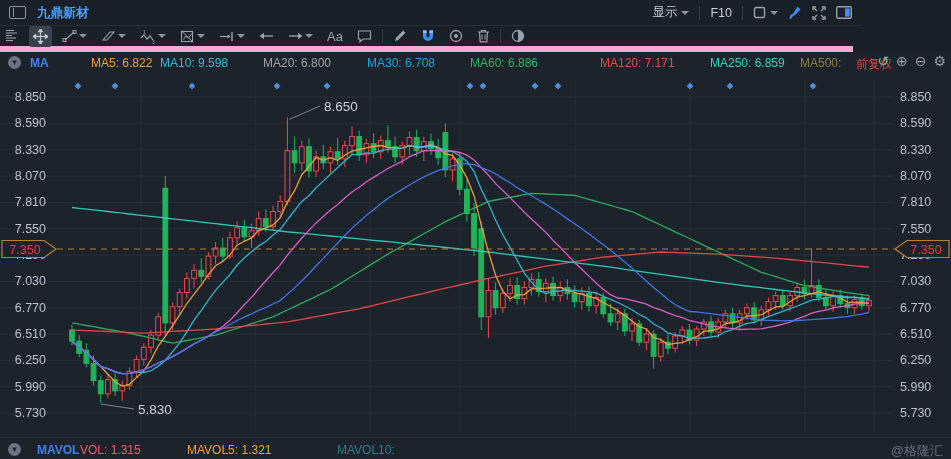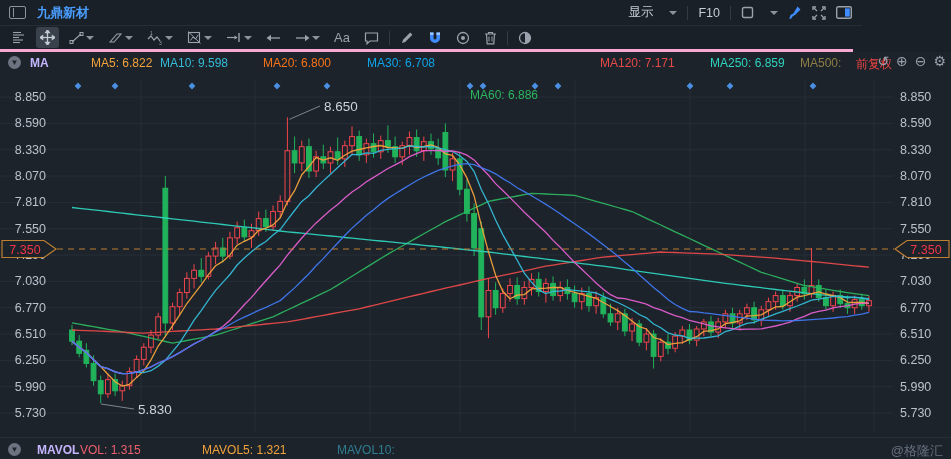--- a/index.html
+++ b/index.html
@@ -18,7 +18,7 @@
   .tab.active { background:#3a434e; color:#fff; }
   .topbar-right { margin-left:auto; display:flex; align-items:center; gap:10px;
     padding-right:10px; }
-  .tb-txt { color:#c6cdd5; font-size:12.5px; display:flex; align-items:center; gap:16px; }
+  .tb-txt { color:#c6cdd5; font-size:12.5px; display:flex; align-items:center; gap:4px; }
   .vdiv { width:1px; height:14px; background:#333b45; }
   .caret { width:0; height:0; border-left:4px solid transparent;
     border-right:4px solid transparent; border-top:4px solid #8a939e; display:inline-block; }

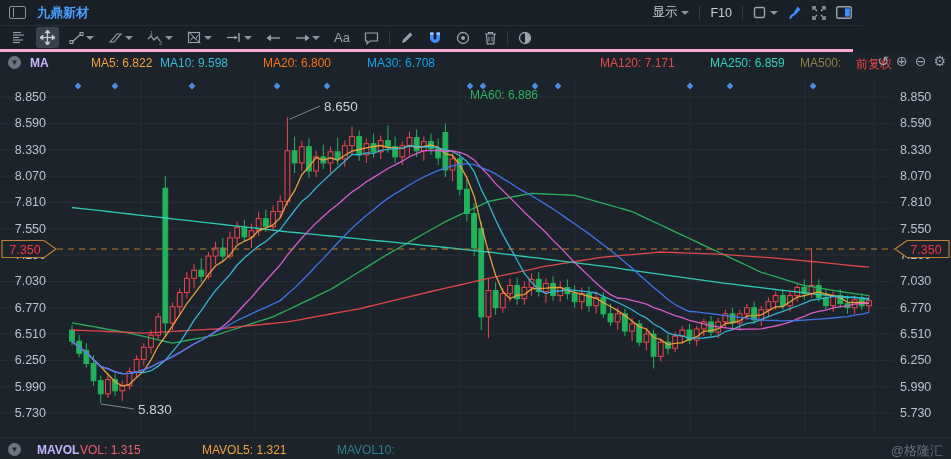--- a/index.html
+++ b/index.html
@@ -23,8 +23,8 @@
   .caret { width:0; height:0; border-left:4px solid transparent;
     border-right:4px solid transparent; border-top:4px solid #8a939e; display:inline-block; }
   .toolbar { position:absolute; top:26px; left:0; width:853px; height:26px;
-    background:#1a2027; border-bottom:3px solid #f9a8d4; display:flex; align-items:center;
-    padding-left:8px; }
+    background:#1a2027; border-bottom:6px solid #f9a8d4; display:flex; align-items:center;
+    padding-left:1px; }
   .tool { display:flex; align-items:center; gap:2px; padding:3px 4px; margin-right:6px;
     border-radius:3px; cursor:pointer; color:#9aa3ad; font-size:12px; }
   .tool.active { background:#39424c; }

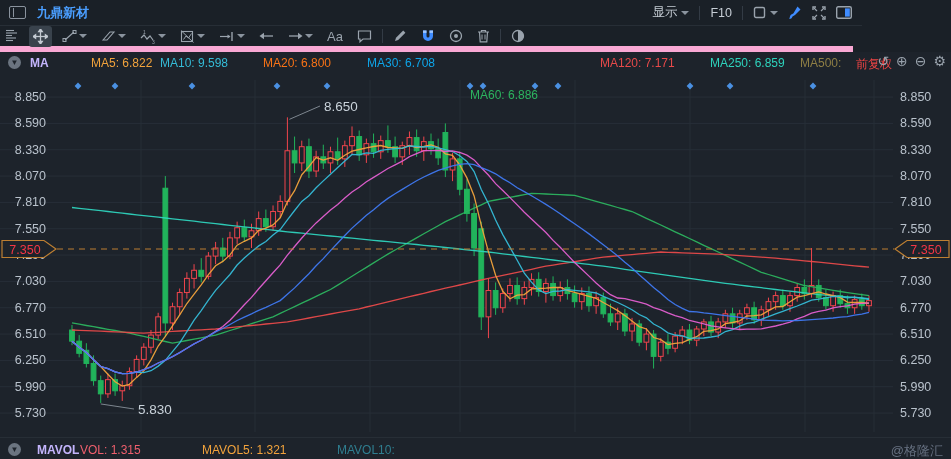--- a/index.html
+++ b/index.html
@@ -33,7 +33,7 @@
   #chart-svg { position:absolute; inset:0; }
   .ma-row { position:absolute; top:0; left:0; width:951px; height:20px; font-size:12px; }
   .ma-item { position:absolute; top:4px; white-space:nowrap; }
-  .ind-label { position:absolute; top:4px; color:#c4b5fd; font-weight:bold; font-size:12px; }
+  .ind-label { position:absolute; top:4px; color:#3b82f6; font-weight:bold; font-size:12px; }
   .collapse { position:absolute; left:8px; top:4px; width:13px; height:13px; border-radius:50%;
     background:#6b7480; color:#1d232b; font-size:8px; line-height:13px; text-align:center; }
   .ma-tools { position:absolute; right:5px; top:1px; color:#98a1ab; font-size:14px;

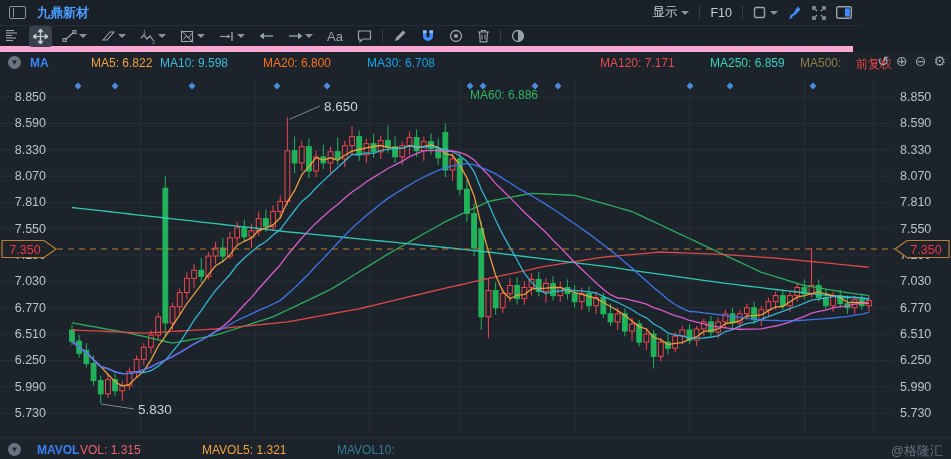--- a/index.html
+++ b/index.html
@@ -506,7 +506,7 @@
     <div id="ma-items">
         <div class="ma-item" style="left: 75px; color: rgb(242, 163, 60); margin-left: 16px;">MA5: 6.822</div>
         <div class="ma-item" style="left: 160px; color: rgb(53, 188, 216);">MA10: 9.598</div>
-        <div class="ma-item" style="left: 263px; color: #f97316;">MA20: 6.800</div>
+        <div class="ma-item" style="left: 263px; color: #a3a3a3;">MA20: 6.800</div>
         <div class="ma-item" style="left: 367px; color: #0ea5e9;">MA30: 6.708</div>
         <div class="ma-item" style="left: 470px; color: rgb(44, 180, 95); margin-top: 32px;">MA60: 6.886</div>
         <div class="ma-item" style="left: 600px; color: rgb(232, 74, 74);">MA120: 7.171</div>

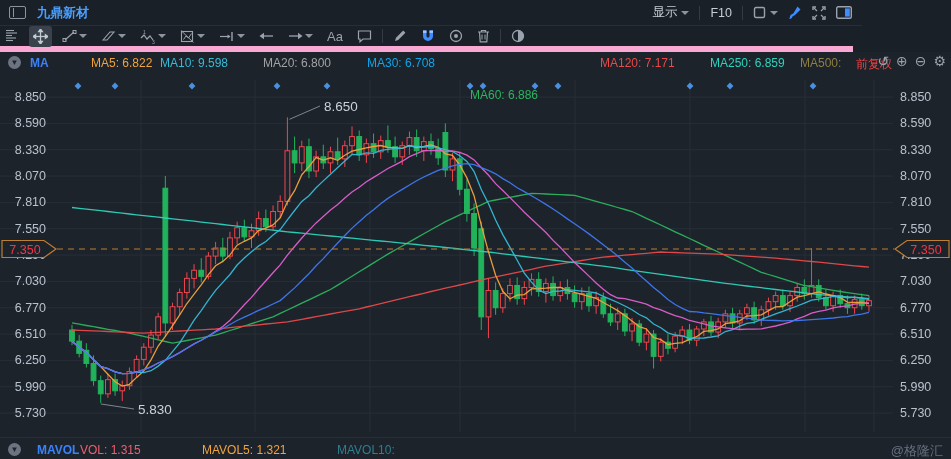--- a/index.html
+++ b/index.html
@@ -508,7 +508,7 @@
         <div class="ma-item" style="left: 160px; color: rgb(53, 188, 216);">MA10: 9.598</div>
         <div class="ma-item" style="left: 263px; color: #a3a3a3;">MA20: 6.800</div>
         <div class="ma-item" style="left: 367px; color: #0ea5e9;">MA30: 6.708</div>
-        <div class="ma-item" style="left: 470px; color: rgb(44, 180, 95); margin-top: 32px;">MA60: 6.886</div>
+        <div class="ma-item" style="left: 470px; color: rgb(44, 180, 95);">MA60: 6.886</div>
         <div class="ma-item" style="left: 600px; color: rgb(232, 74, 74);">MA120: 7.171</div>
         <div class="ma-item" style="left: 710px; color: rgb(46, 211, 189);">MA250: 6.859</div>
         <div class="ma-item" style="left: 800px; color: rgb(143, 127, 69);">MA500:</div>

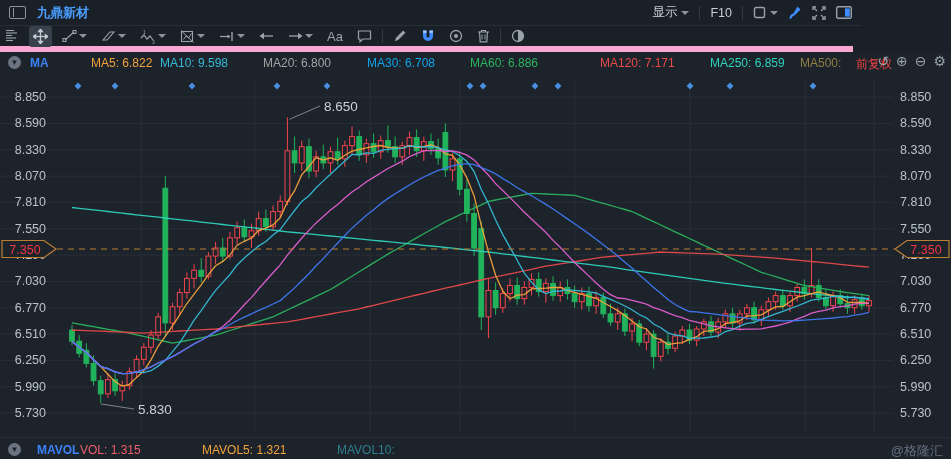--- a/index.html
+++ b/index.html
@@ -528,7 +528,7 @@
   <div class="ind-label" style="left:30px">MAVOL</div>
   <div id="vol-items">
       <div class="ma-item" style="left: 80px; color: rgb(239, 95, 109); text-align: right;">VOL: 1.315</div>
-      <div class="ma-item" style="left: 202px; color: rgb(242, 163, 60);">MAVOL5: 1.321</div>
+      <div class="ma-item" style="left: 187px; color: rgb(242, 163, 60);">MAVOL5: 1.321</div>
       <div class="ma-item" style="left: 337px; color: rgb(47, 126, 144);">MAVOL10:</div>
       <div class="ma-item" style="left: 448px; color: rgb(143, 77, 138); margin-top: 18px;">MAVOL20:</div>
     </div>

